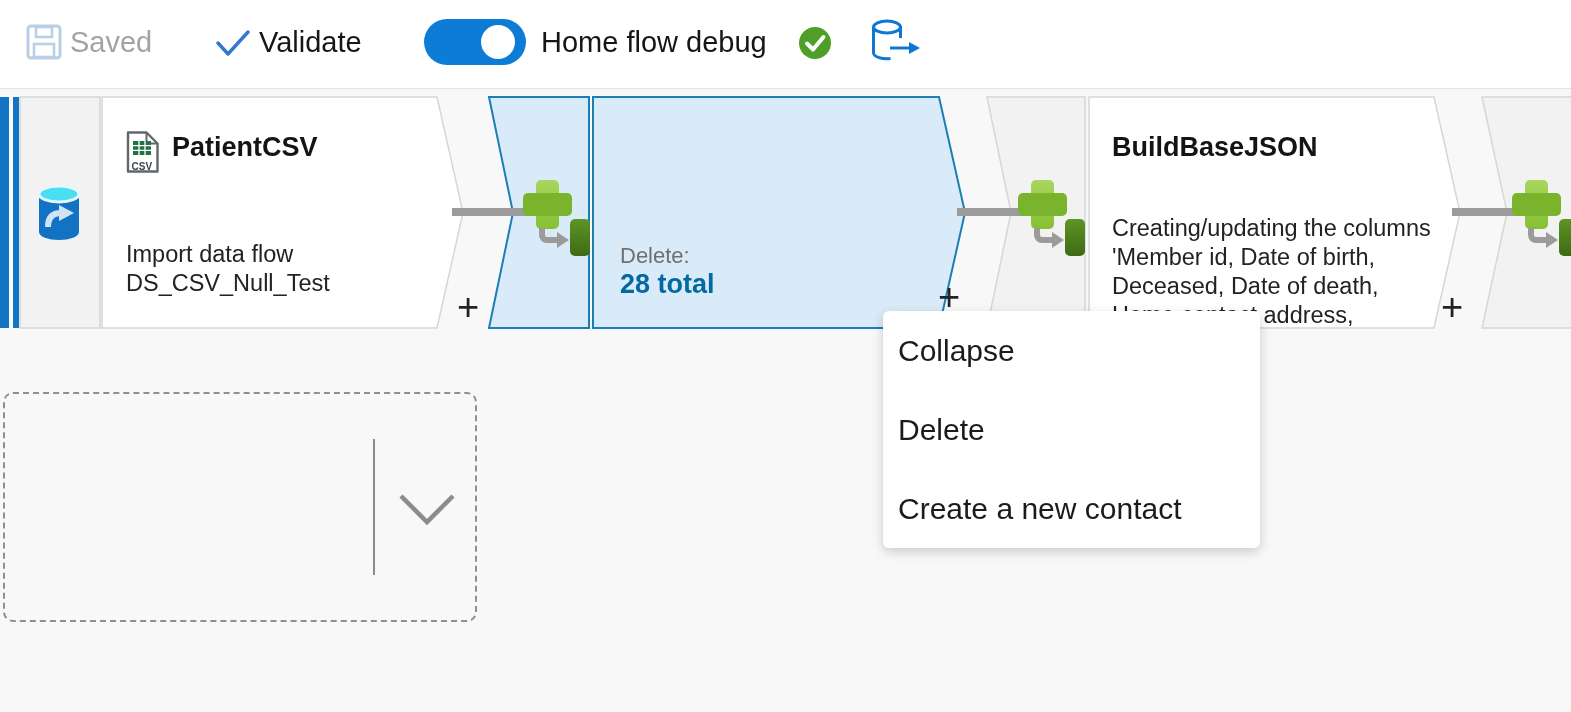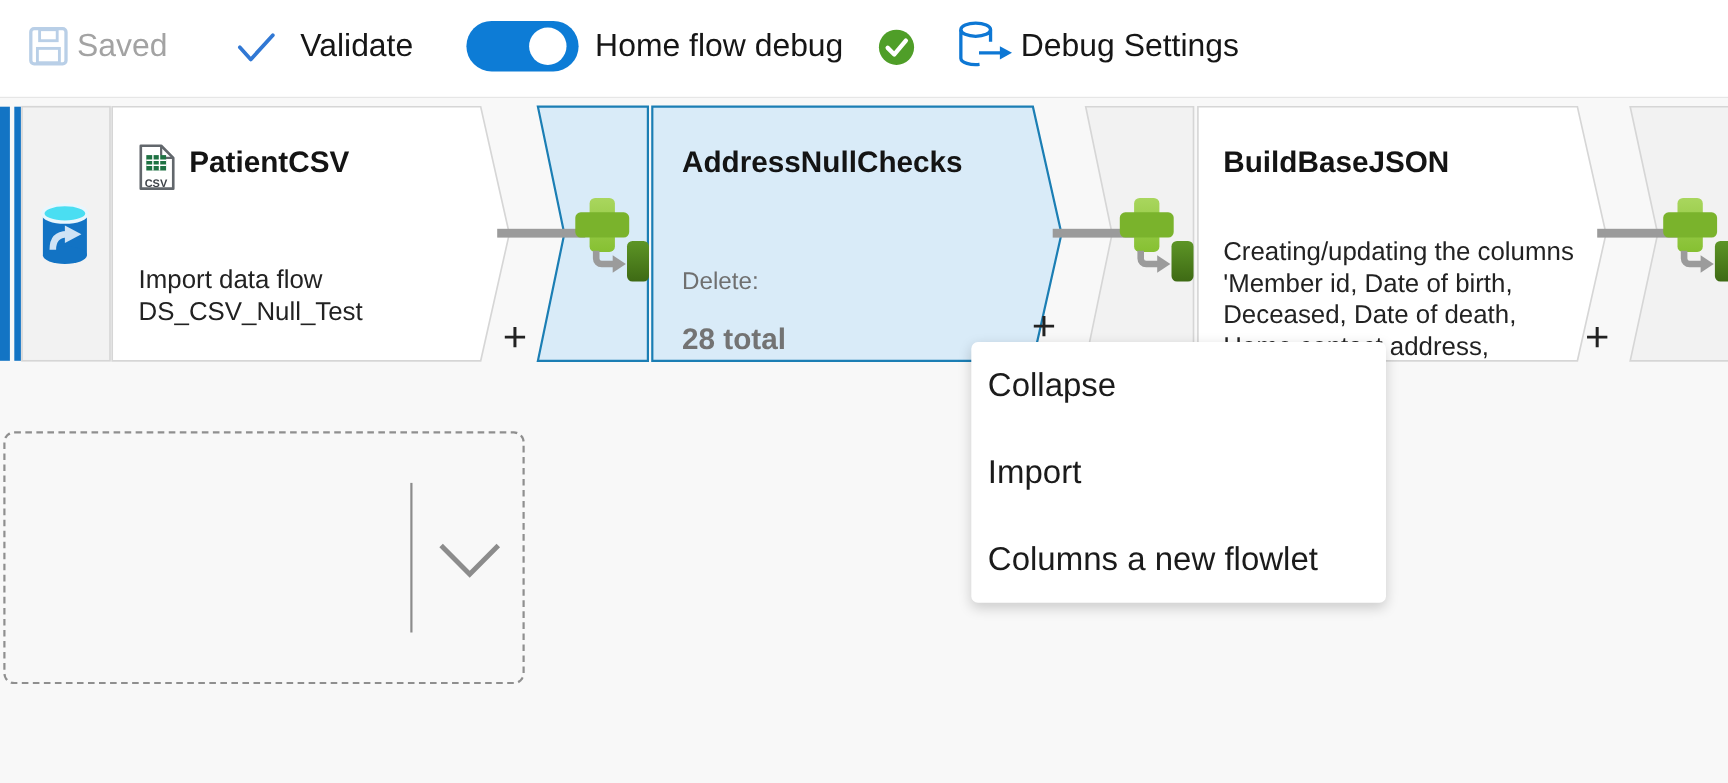--- a/index.html
+++ b/index.html
@@ -101,7 +101,7 @@
   <svg class="abs" style="left:216px;top:29px" width="34" height="28" viewBox="0 0 34 28">
     <path d="M2,14 L12,25 L32,3" fill="none" stroke="#3178d4" stroke-width="3.4" stroke-linecap="round" stroke-linejoin="round"></path>
   </svg>
-  <span class="abs tb-text" style="left:273px;top:26px">Validate</span>
+  <span class="abs tb-text" style="left:259px;top:26px">Validate</span>
 
   <div class="toggle">
     <div class="knob"></div>

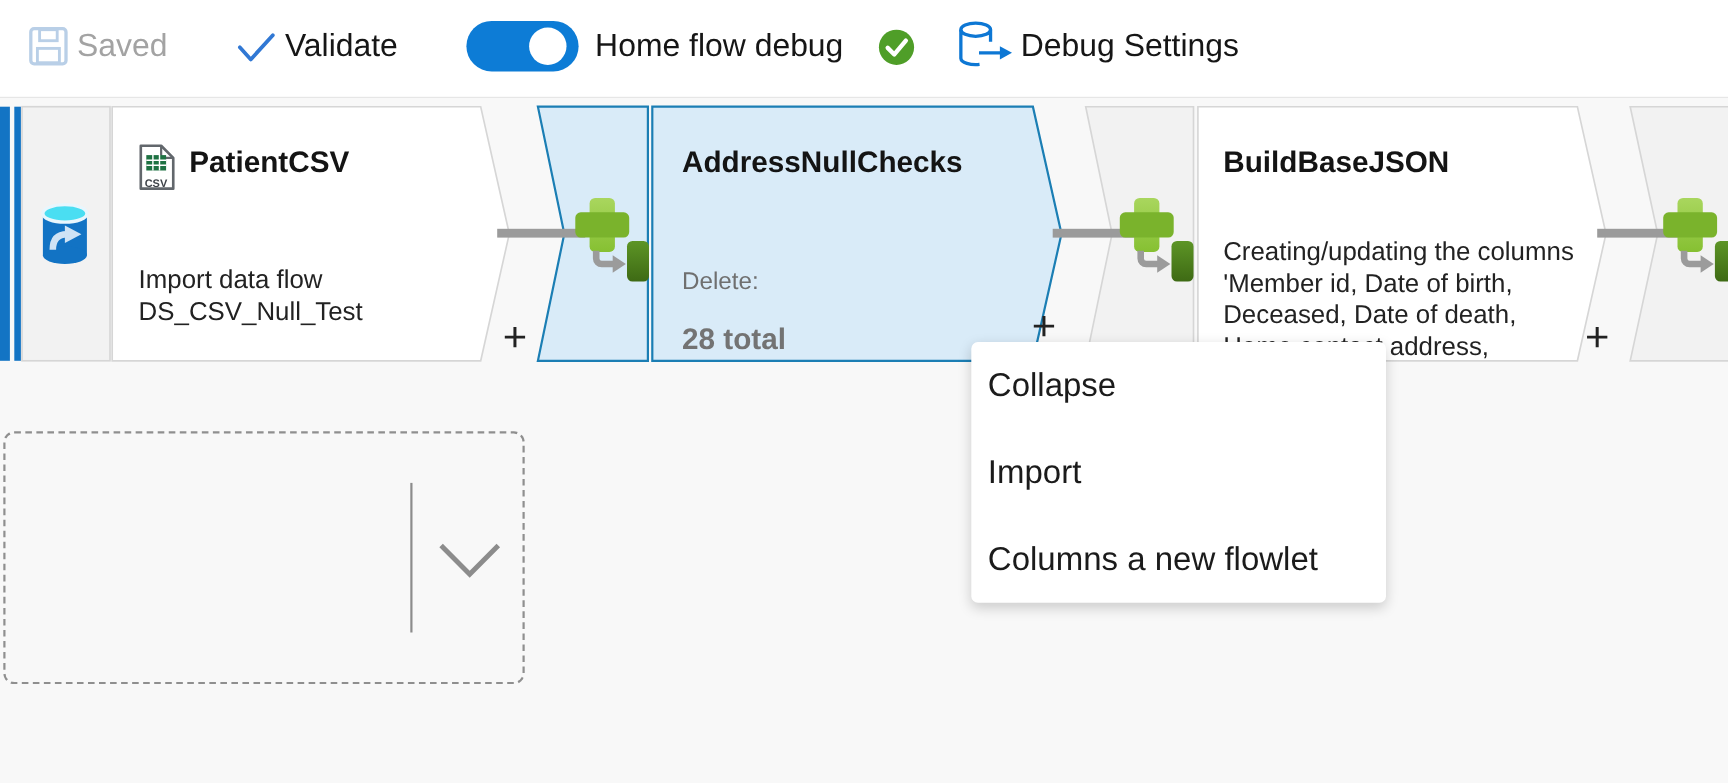--- a/index.html
+++ b/index.html
@@ -120,7 +120,6 @@
     <path d="M22,30 H42" fill="none" stroke="#0d77d4" stroke-width="3"></path>
     <polygon points="41,24 52,30 41,36" fill="#0d77d4"></polygon>
   </svg>
-  <span class="abs tb-text" style="left:928px;top:26px">Debug Settings</span>
 </div>
 
 <div class="canvas">

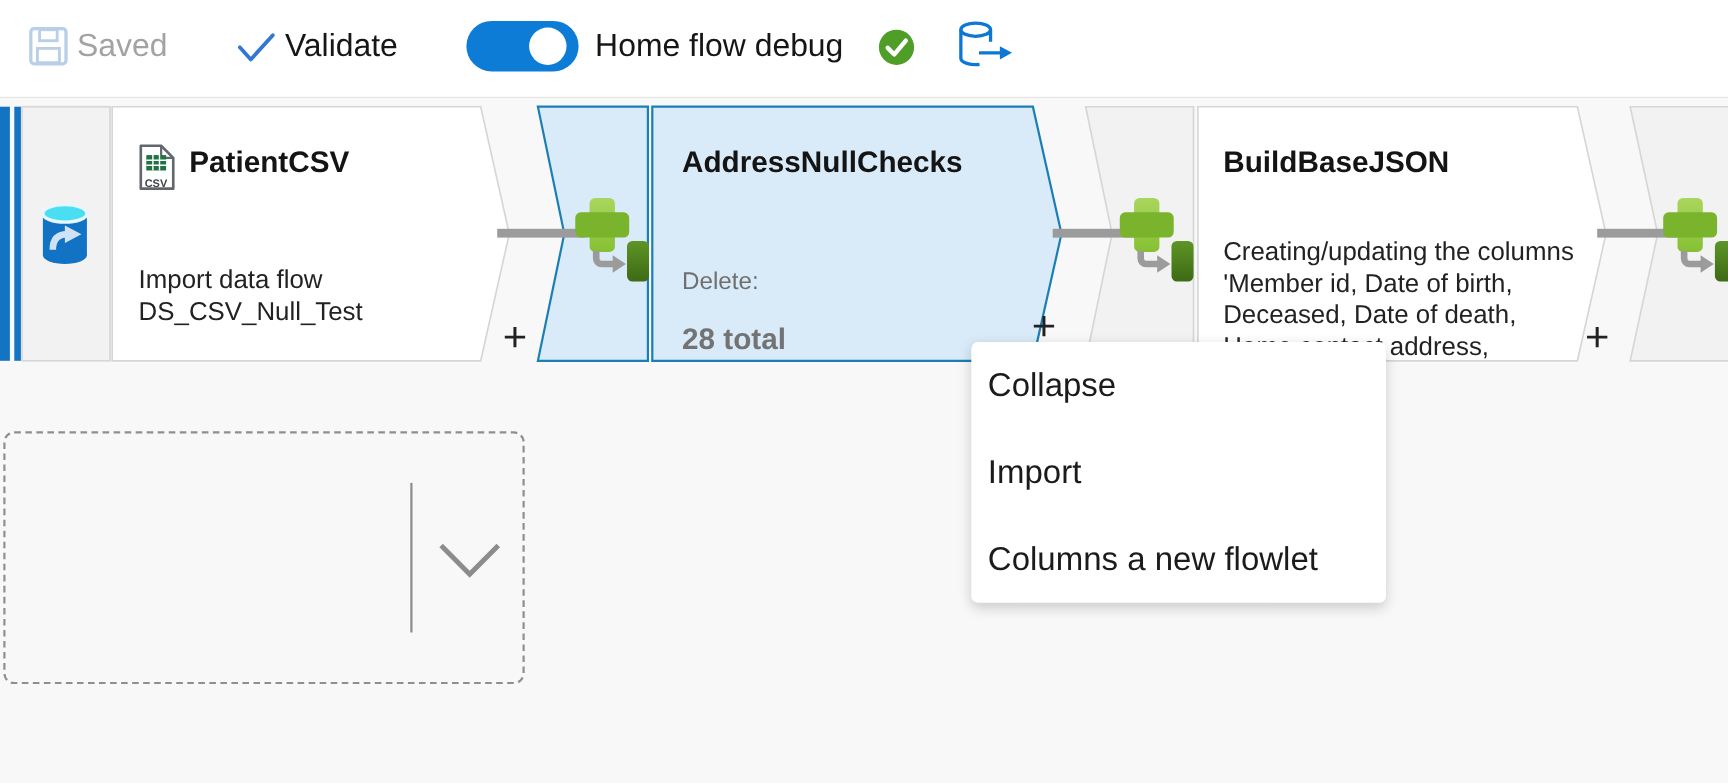--- a/index.html
+++ b/index.html
@@ -169,7 +169,6 @@
   <div class="node-text node-desc" style="left:126px;top:152px;width:260px">Import data flow DS_CSV_Null_Test</div>
   <div class="plus" style="left:457px;top:200px">+</div>
 
-  <div class="node-text node-title" style="left:620px;top:44px">AddressNullChecks</div>
   <div class="node-text cols-label" style="left:620px;top:155px">Delete:</div>
   <div class="node-text cols-value" style="left:620px;top:181px">28 total</div>
   <div class="plus" style="left:938px;top:190px">+</div>

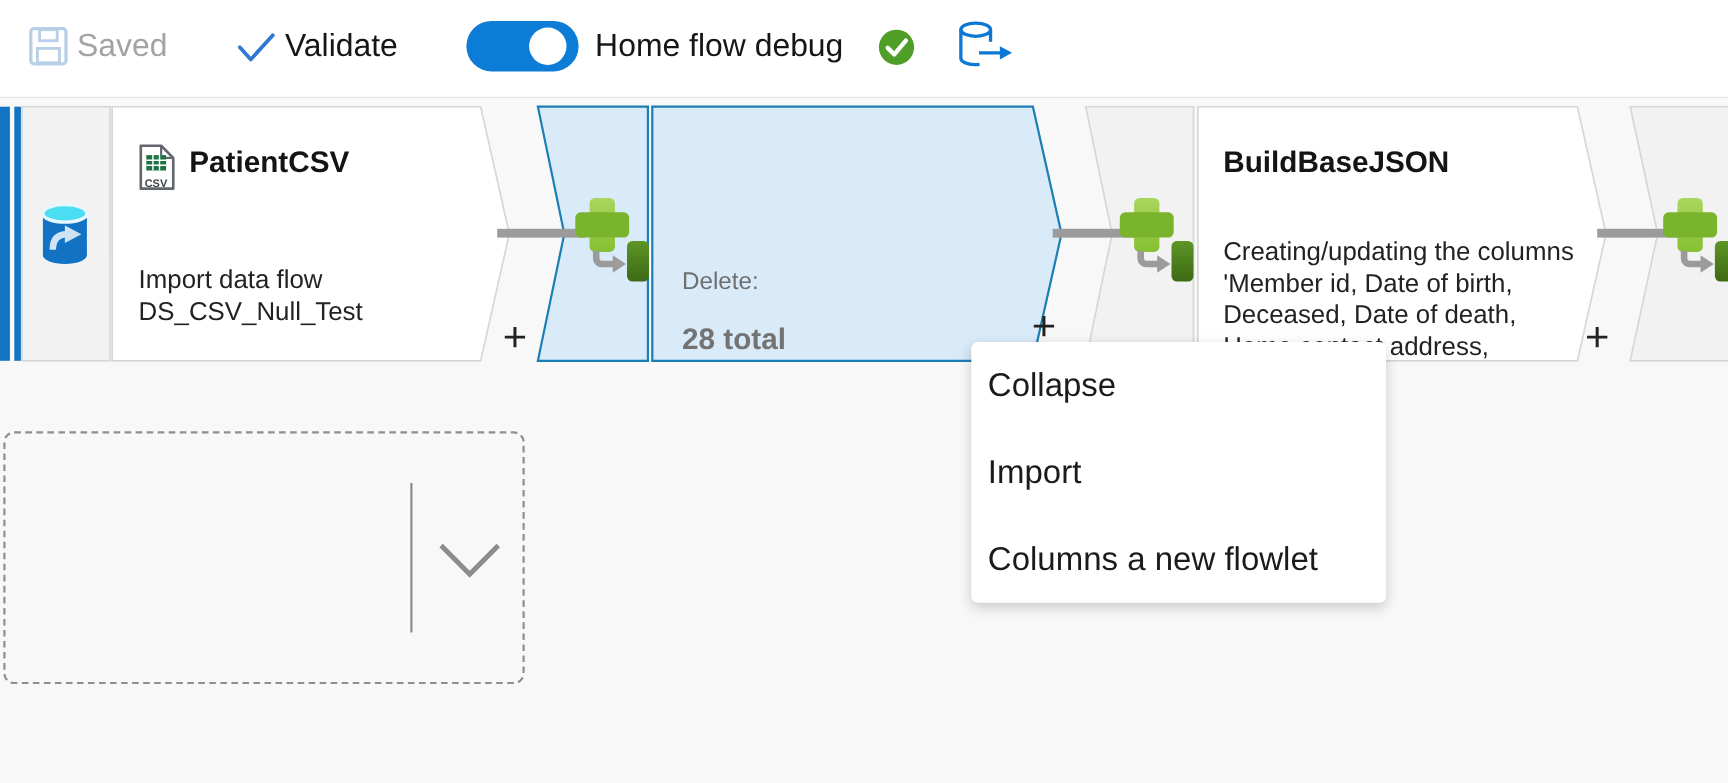--- a/index.html
+++ b/index.html
@@ -35,7 +35,7 @@
   .node-title{font-size:27px;font-weight:bold;color:#141414;white-space:nowrap;text-align:right;}
   .node-desc{font-size:23.5px;line-height:29px;color:#222222;}
   .cols-label{font-size:22px;color:#6f6f6f;}
-  .cols-value{font-size:27px;font-weight:bold;color:#737373;margin-top:24px;}
+  .cols-value{font-size:27px;font-weight:bold;color:#0369a1;}
   .plus{
     position:absolute;z-index:5;font-size:38px;line-height:38px;
     font-weight:400;color:#222;cursor:pointer;

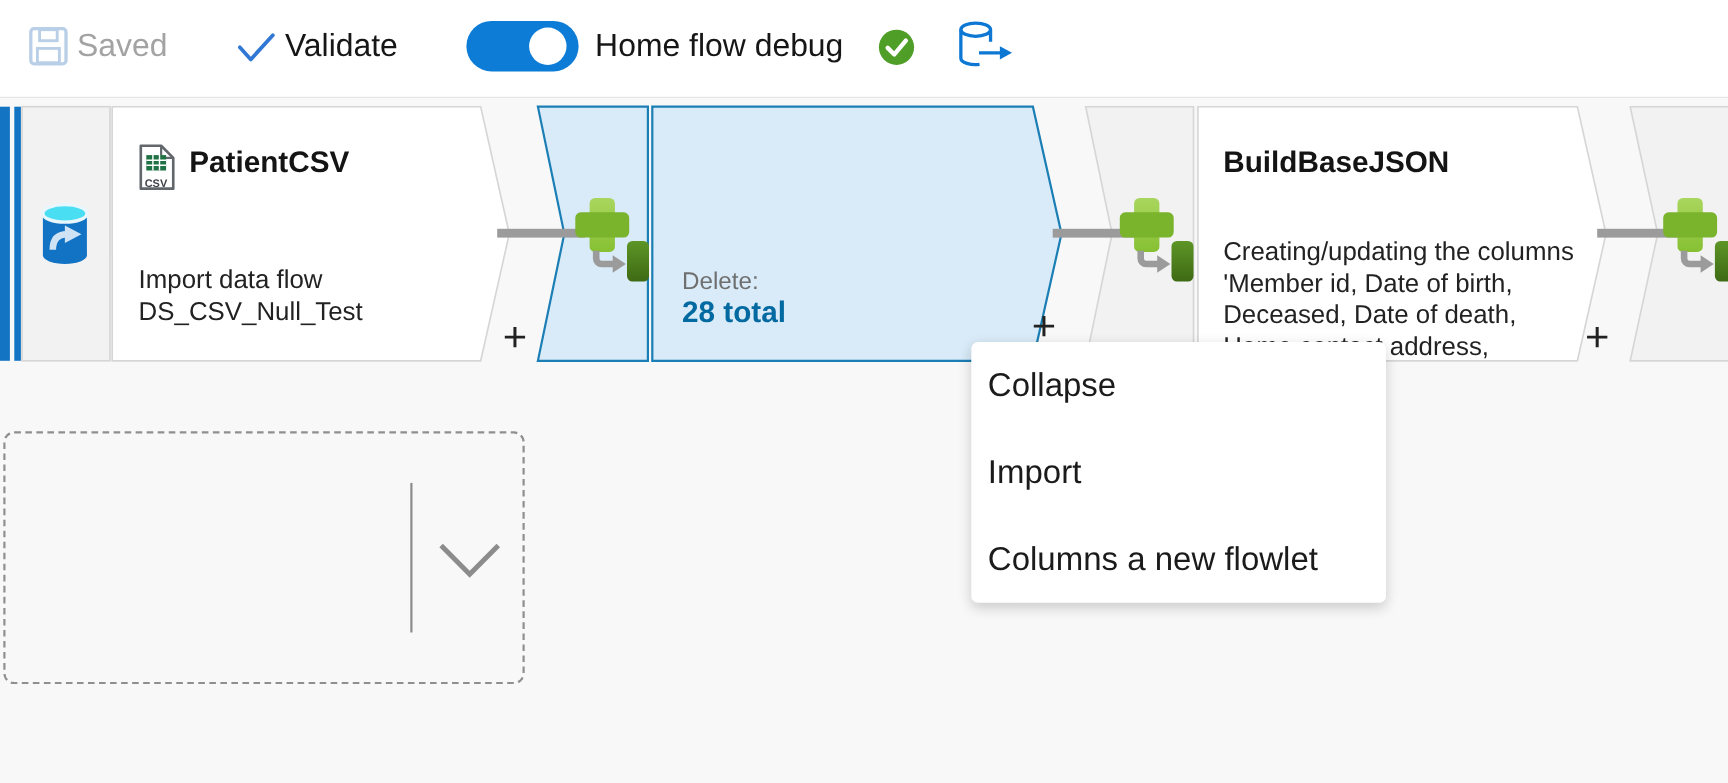--- a/index.html
+++ b/index.html
@@ -179,7 +179,7 @@
 
   <div class="menu">
     <div class="menu-item">Collapse</div>
-    <div class="menu-item">Import</div>
+    <div class="menu-item">Delete</div>
     <div class="menu-item">Columns a new flowlet</div>
   </div>
 

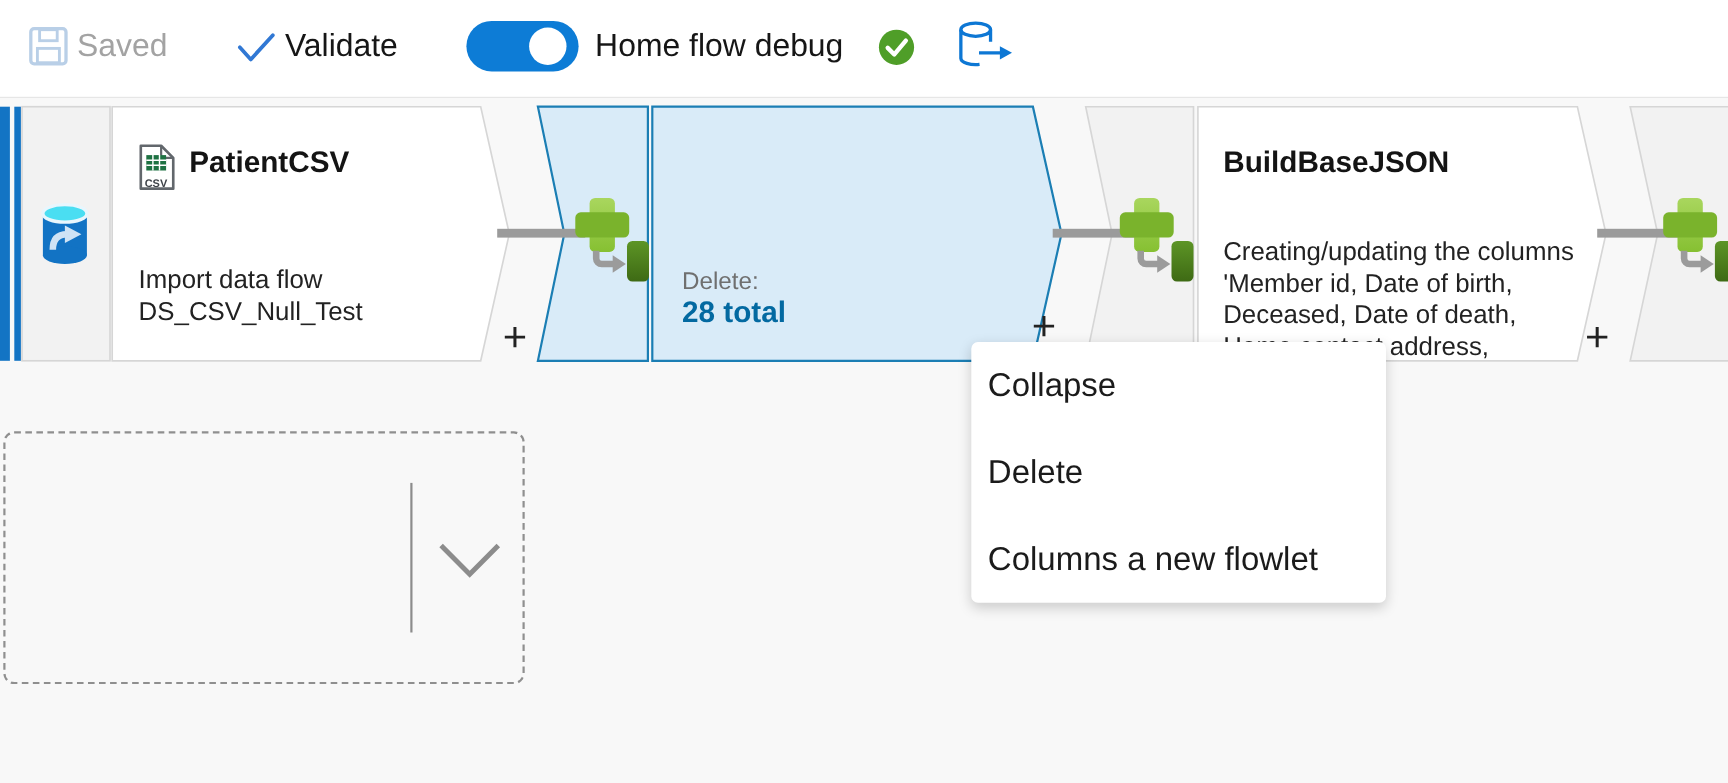--- a/index.html
+++ b/index.html
@@ -180,7 +180,7 @@
   <div class="menu">
     <div class="menu-item">Collapse</div>
     <div class="menu-item">Delete</div>
-    <div class="menu-item">Columns a new flowlet</div>
+    <div class="menu-item">Create a new contact</div>
   </div>
 
   <div class="add-source">

